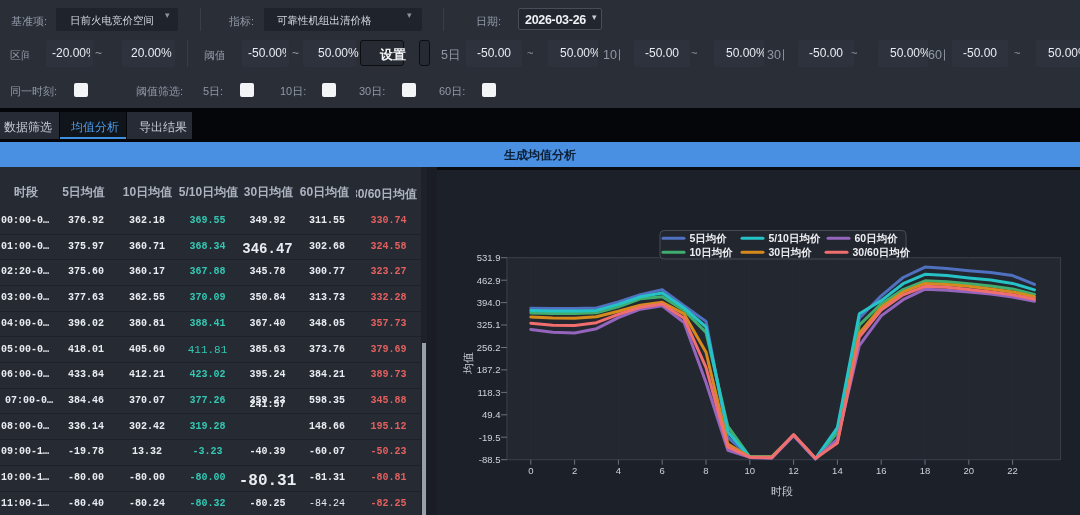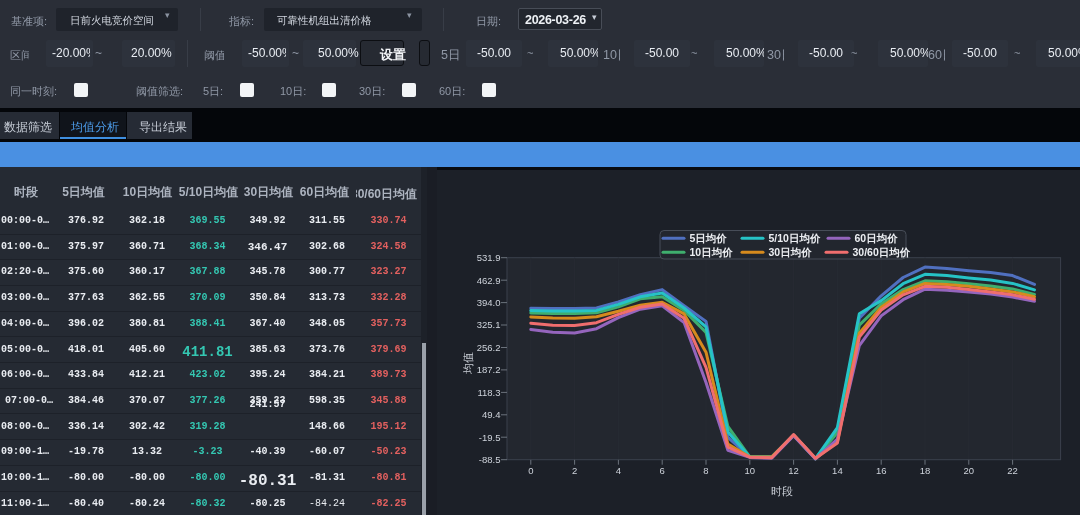--- a/index.html
+++ b/index.html
@@ -84,6 +84,7 @@
   <div style="position:absolute;left:127px;top:112px;width:65px;height:27px;background:#262b35"></div>
   <div style="position:absolute;left:139px;top:119px;font-size:12px;color:#c6ccd6">导出结果</div>
   <div style="position:absolute;left:0;top:142px;width:1080px;height:25px;background:#4a90e2"></div>
+  <div style="position:absolute;left:0;top:147px;width:1080px;text-align:center;font-size:12px;font-weight:700;color:#0b1e33">生成均值分析</div>
   <div style="position:absolute;left:0;top:167px;width:437px;height:348px;background:#252a33;overflow:hidden">
   </div>
   <div style="position:absolute;left:14px;top:184px;font-size:12px;font-weight:700;color:#adb4c0">时段</div>

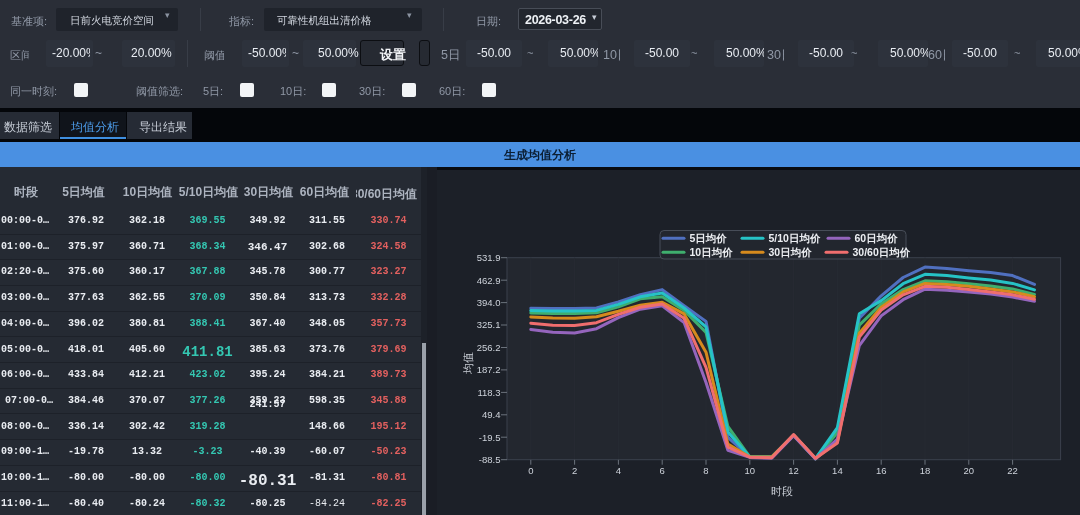--- a/index.html
+++ b/index.html
@@ -106,7 +106,7 @@
     <div style="position:absolute;left:86px;top:240.7px;transform:translateX(-50%);font-family:'Liberation Mono',monospace;font-size:10px;font-weight:700;color:#e9ecf1;white-space:nowrap">375.97</div>
     <div style="position:absolute;left:147px;top:240.7px;transform:translateX(-50%);font-family:'Liberation Mono',monospace;font-size:10px;font-weight:700;color:#e9ecf1;white-space:nowrap">360.71</div>
     <div style="position:absolute;left:207.5px;top:240.7px;transform:translateX(-50%);font-family:'Liberation Mono',monospace;font-size:10px;font-weight:700;color:#34c7b2;white-space:nowrap">368.34</div>
-    <div style="position:absolute;left:267.5px;top:240.7px;transform:translateX(-50%);font-family:'Liberation Mono',monospace;font-size:11px;font-weight:700;color:#e9ecf1;white-space:nowrap">346.47</div>
+    <div style="position:absolute;left:267.5px;top:240.7px;transform:translateX(-50%);font-family:'Liberation Mono',monospace;font-size:14px;font-weight:700;color:#e9ecf1;white-space:nowrap">346.47</div>
     <div style="position:absolute;left:327px;top:240.7px;transform:translateX(-50%);font-family:'Liberation Mono',monospace;font-size:10px;font-weight:700;color:#e9ecf1;white-space:nowrap">302.68</div>
     <div style="position:absolute;left:388.5px;top:240.7px;transform:translateX(-50%);font-family:'Liberation Mono',monospace;font-size:10px;font-weight:700;color:#e2605f;white-space:nowrap">324.58</div>
     <div style="position:absolute;left:0;top:259.2px;width:421px;height:1px;background:#1d2129"></div>

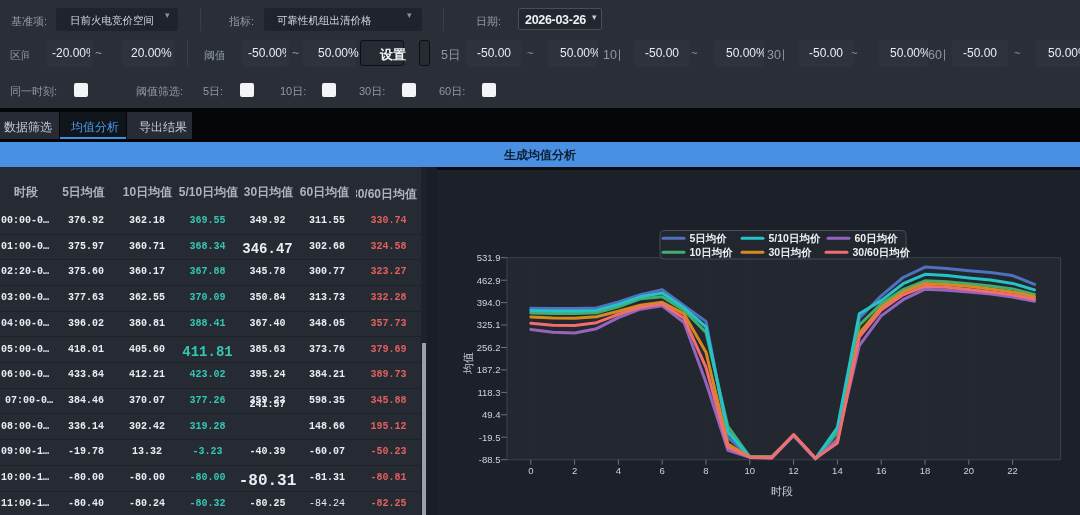--- a/index.html
+++ b/index.html
@@ -137,7 +137,7 @@
     <div style="position:absolute;left:1px;top:343.5px;font-family:'Liberation Mono',monospace;font-size:10px;font-weight:700;color:#e9ecf1;white-space:nowrap">05:00-0…</div>
     <div style="position:absolute;left:86px;top:343.5px;transform:translateX(-50%);font-family:'Liberation Mono',monospace;font-size:10px;font-weight:700;color:#e9ecf1;white-space:nowrap">418.01</div>
     <div style="position:absolute;left:147px;top:343.5px;transform:translateX(-50%);font-family:'Liberation Mono',monospace;font-size:10px;font-weight:700;color:#e9ecf1;white-space:nowrap">405.60</div>
-    <div style="position:absolute;left:207.5px;top:343.5px;transform:translateX(-50%);font-family:'Liberation Mono',monospace;font-size:14px;font-weight:700;color:#34c7b2;white-space:nowrap">411.81</div>
+    <div style="position:absolute;left:207.5px;top:343.5px;transform:translateX(-50%);font-family:'Liberation Mono',monospace;font-size:11px;font-weight:400;color:#34c7b2;white-space:nowrap">411.81</div>
     <div style="position:absolute;left:267.5px;top:343.5px;transform:translateX(-50%);font-family:'Liberation Mono',monospace;font-size:10px;font-weight:700;color:#e9ecf1;white-space:nowrap">385.63</div>
     <div style="position:absolute;left:327px;top:343.5px;transform:translateX(-50%);font-family:'Liberation Mono',monospace;font-size:10px;font-weight:700;color:#e9ecf1;white-space:nowrap">373.76</div>
     <div style="position:absolute;left:388.5px;top:343.5px;transform:translateX(-50%);font-family:'Liberation Mono',monospace;font-size:10px;font-weight:700;color:#e2605f;white-space:nowrap">379.69</div>

